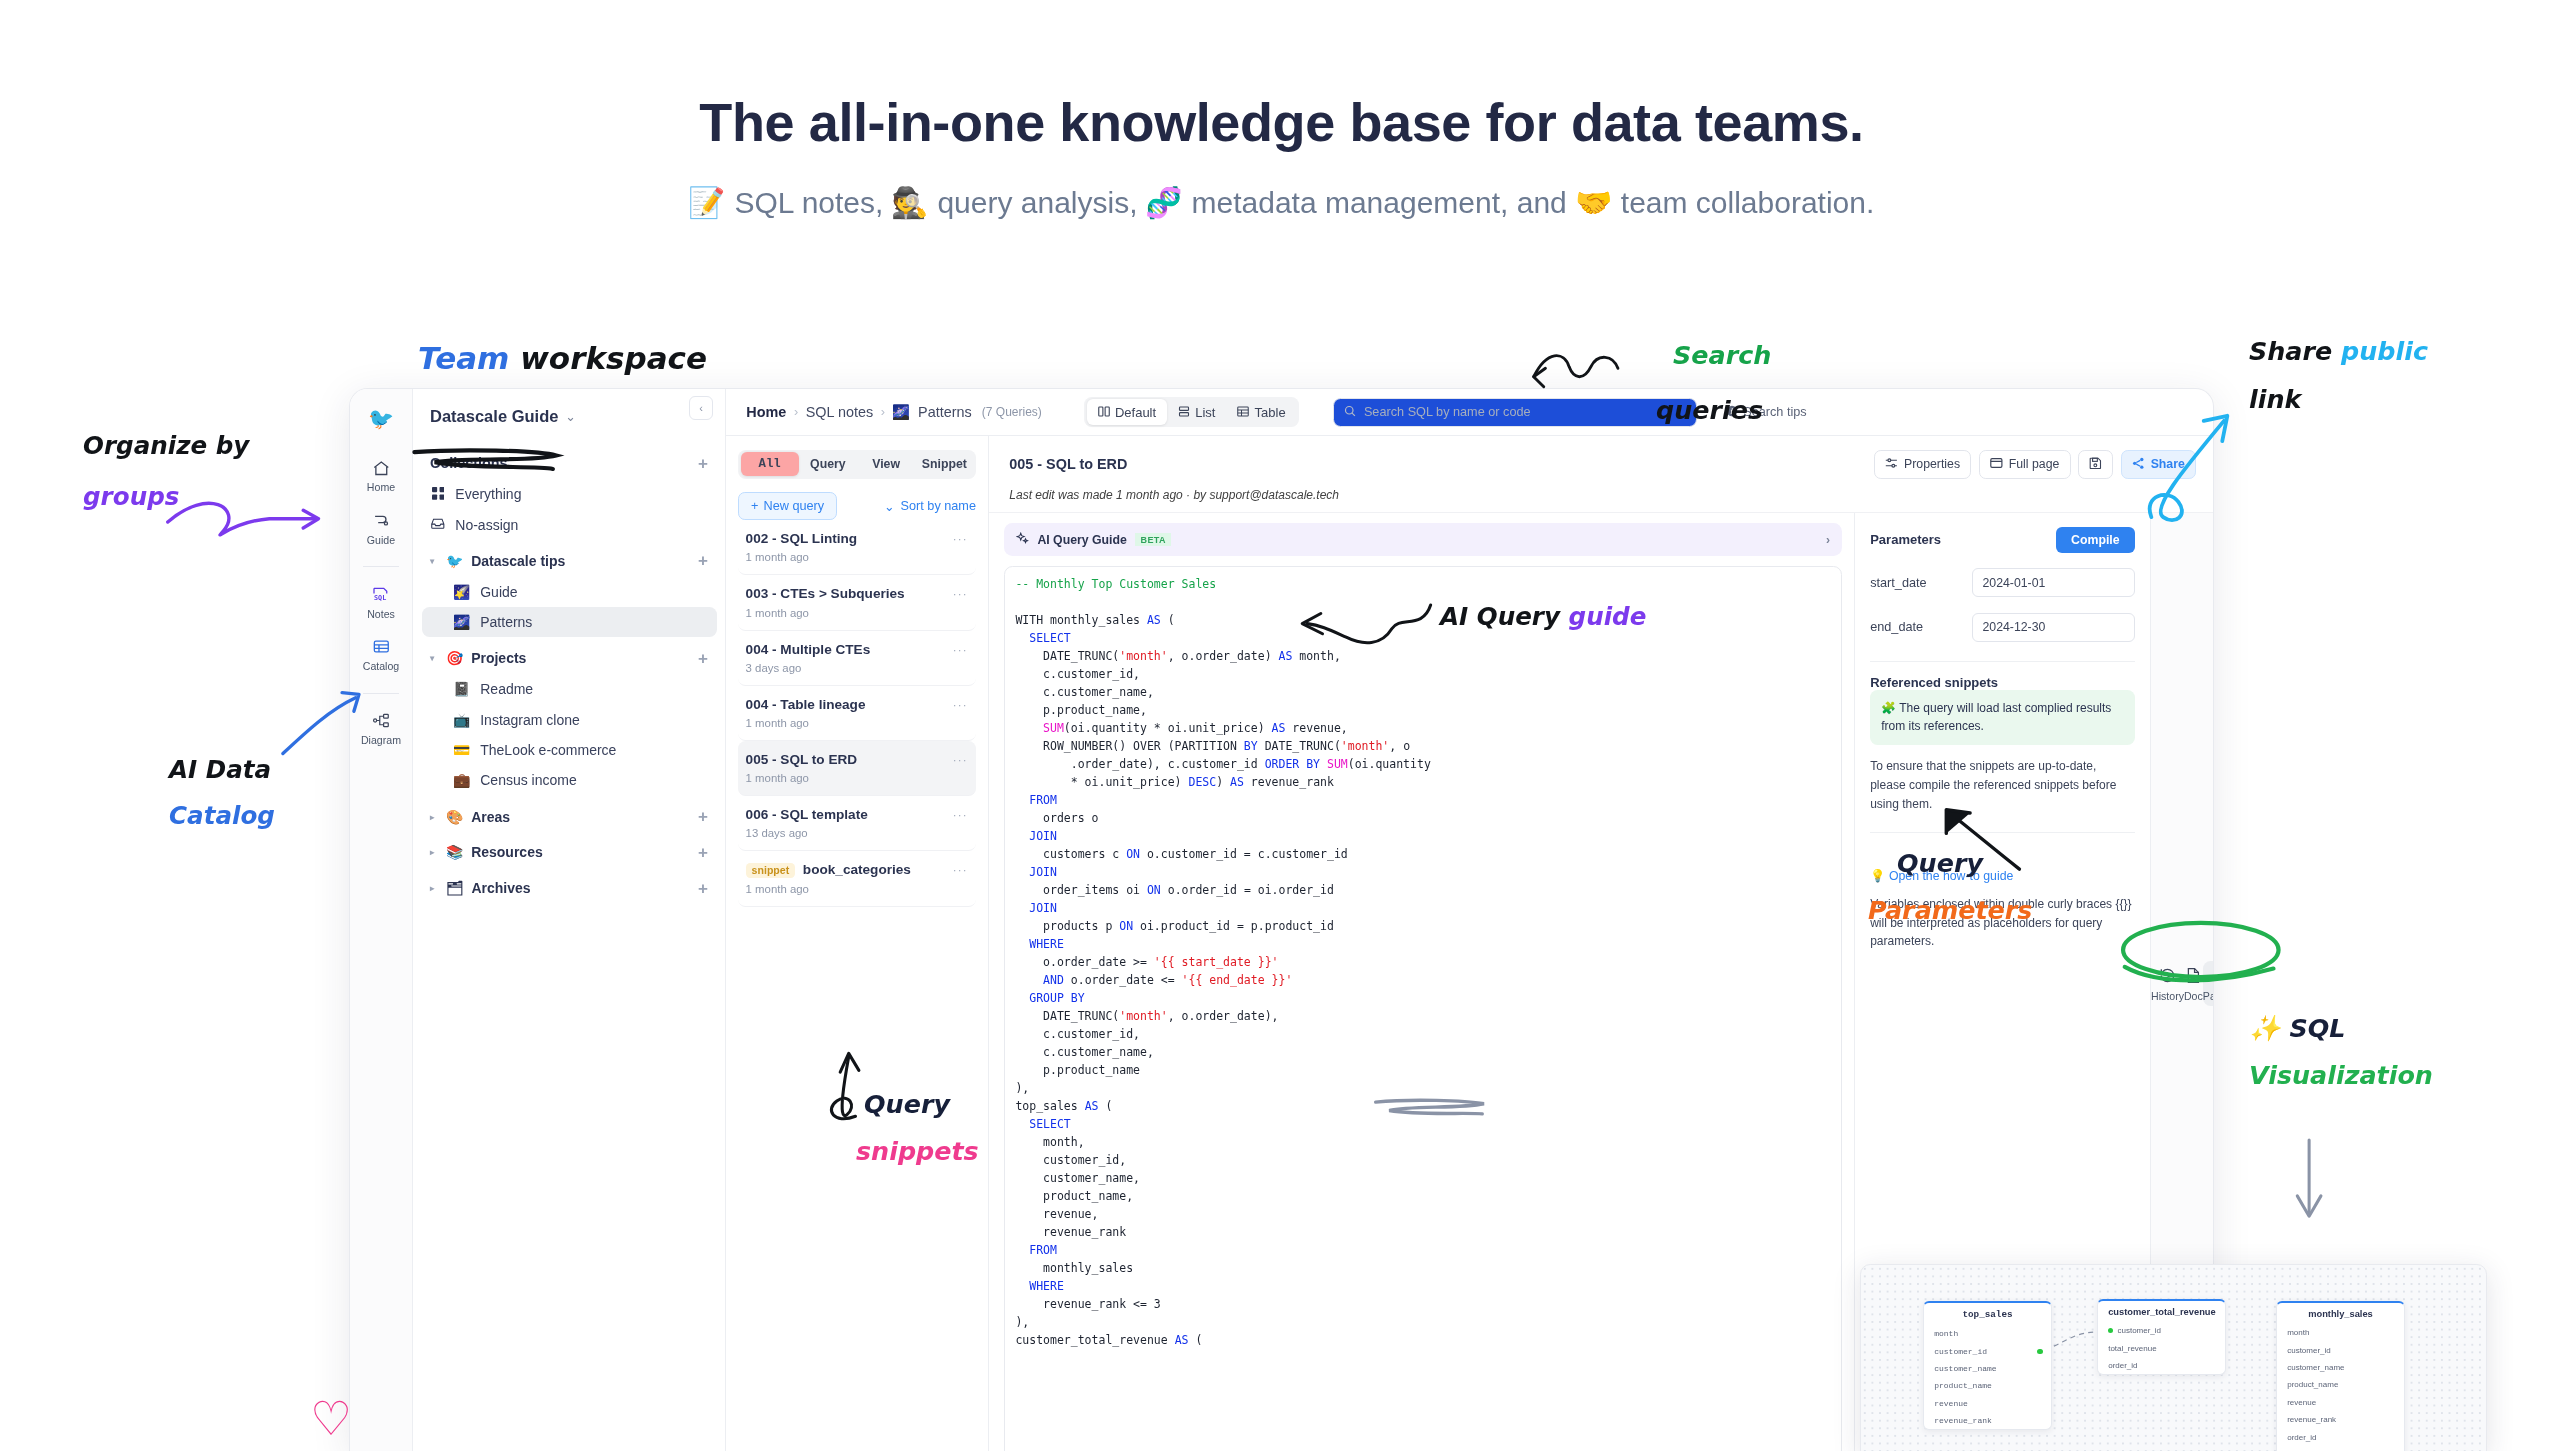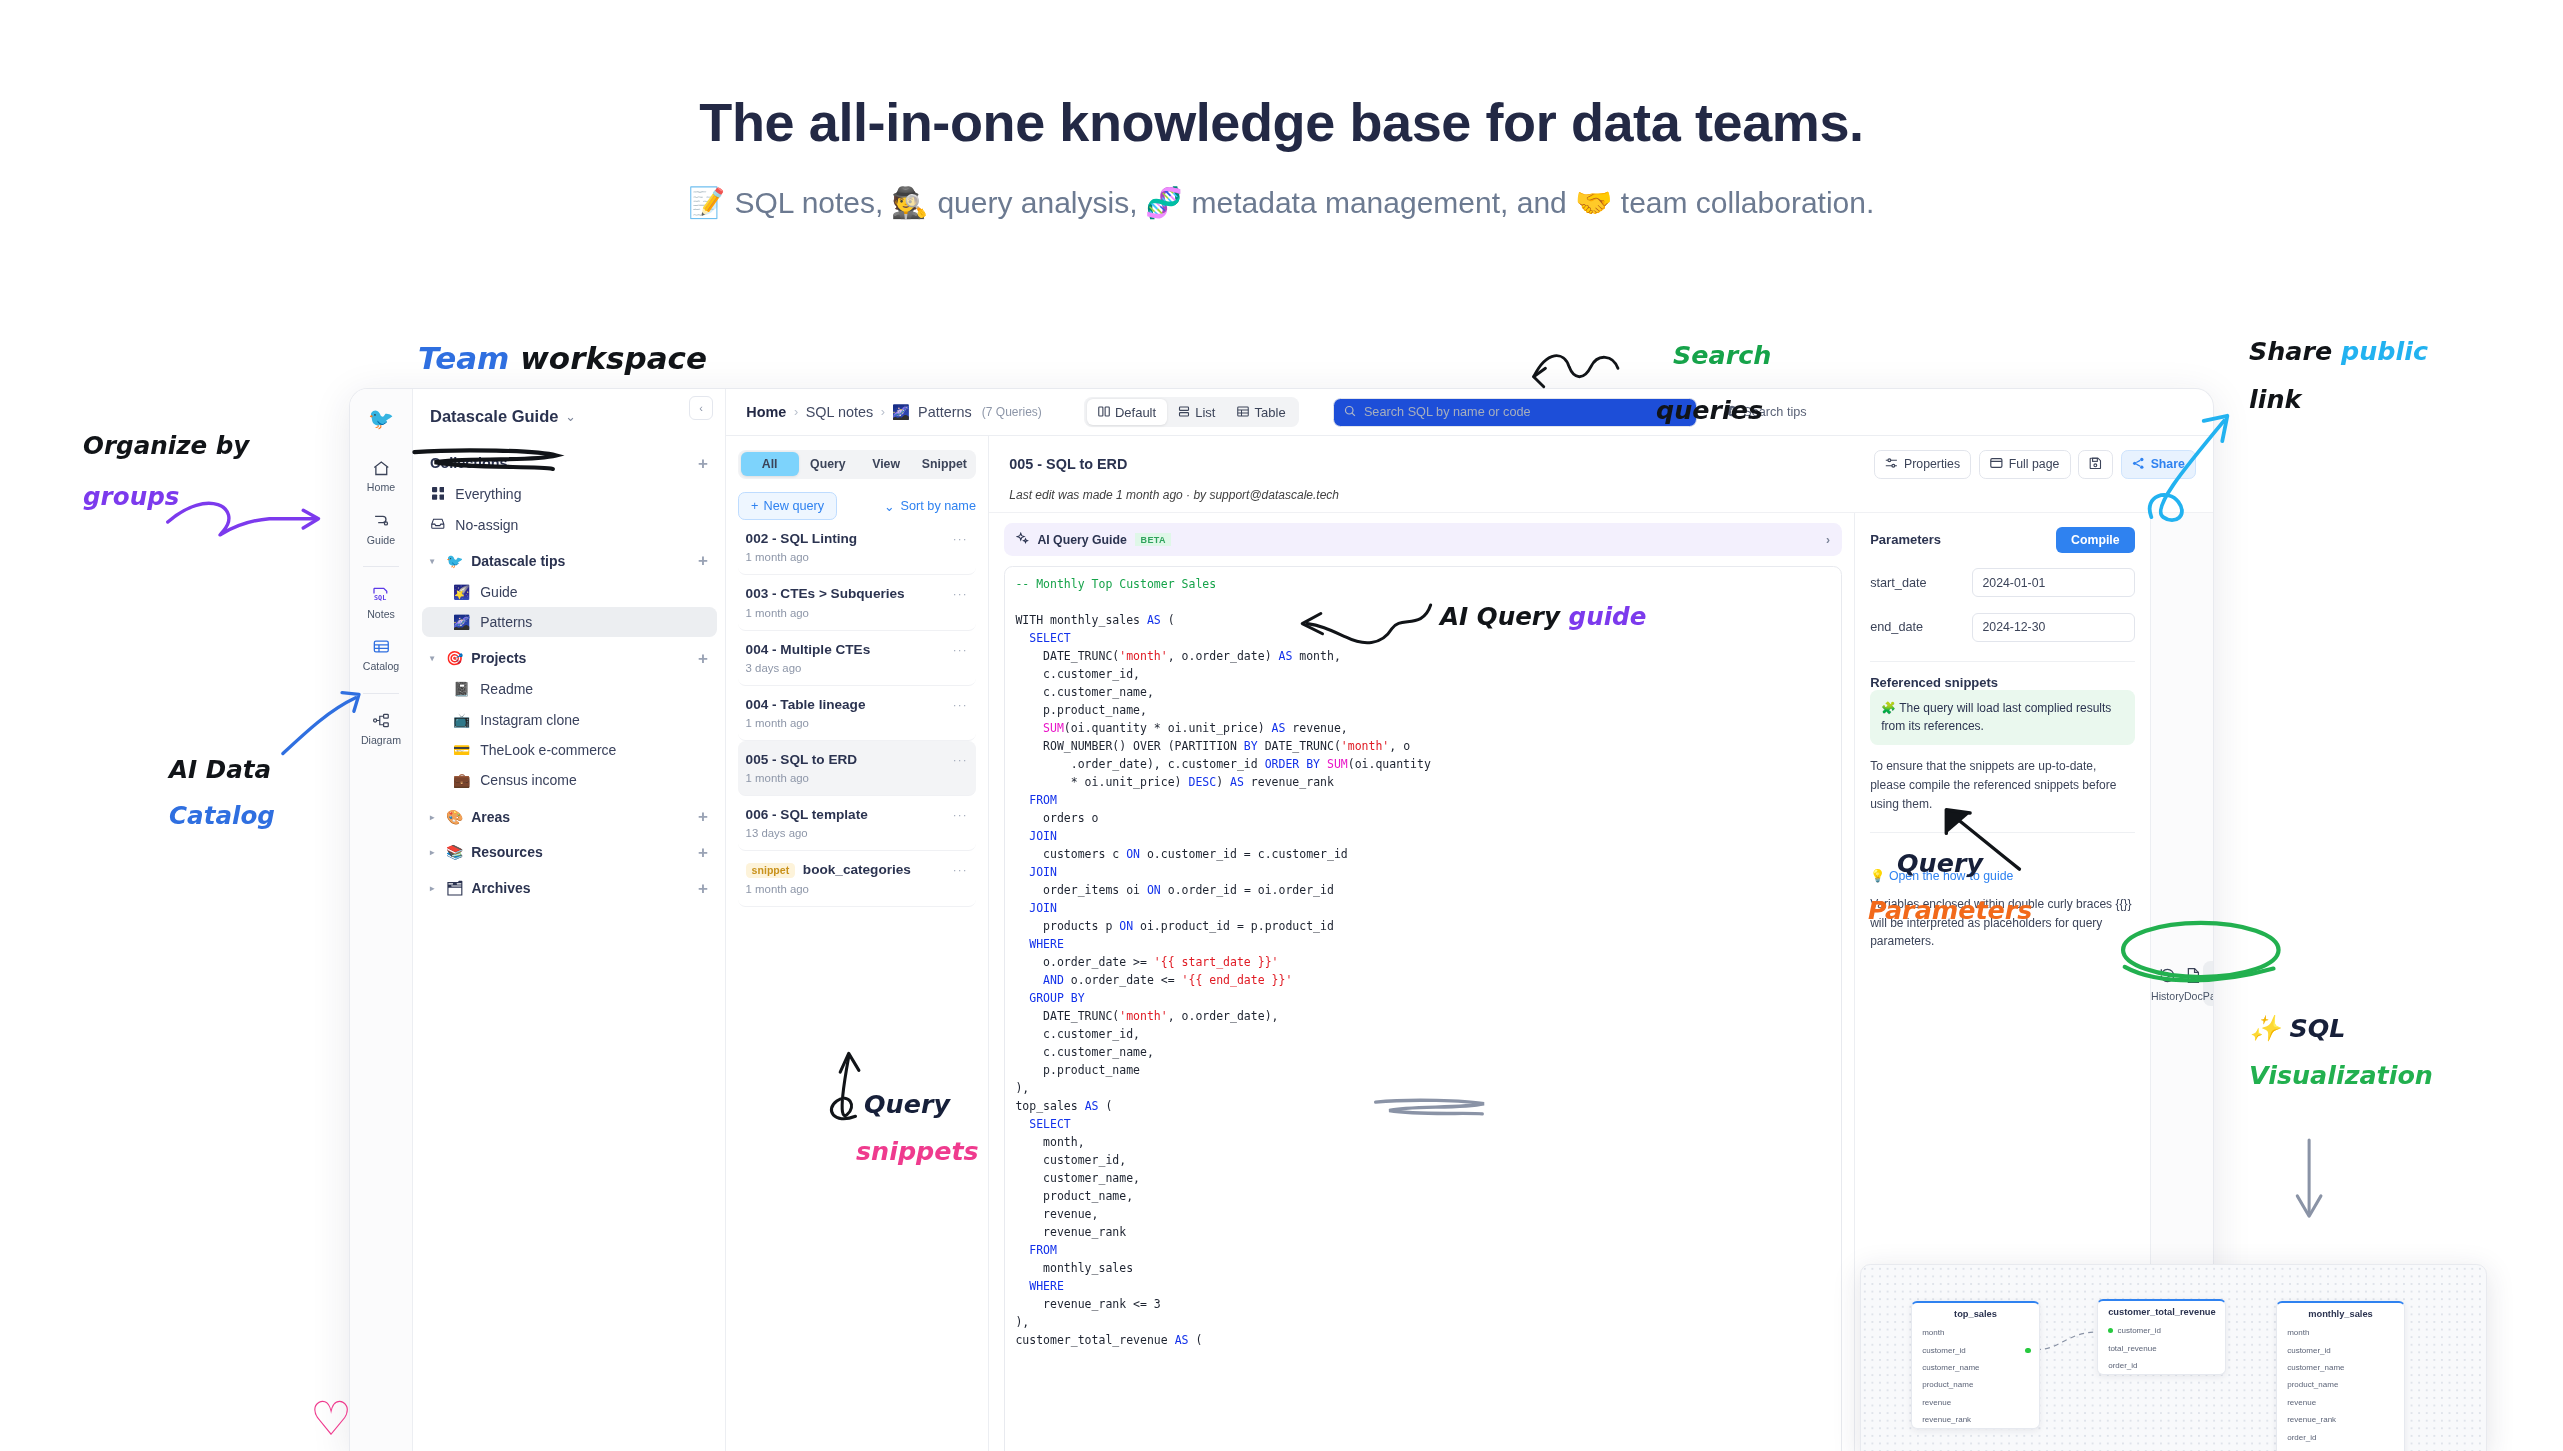--- a/index.html
+++ b/index.html
@@ -154,7 +154,7 @@
     flex: 1; text-align: center; padding: 5.1px 3.4px; border-radius: 6px;
     font-size: 12.3px; font-weight: 700; color: #3c4459; cursor: pointer;
   }
-  .filters div.on { background: #7dd3fc; box-shadow: 0 0.8px 2.5px rgba(0,0,0,.09); }
+  .filters div.on { background: #fca5a5; box-shadow: 0 0.8px 2.5px rgba(0,0,0,.09); font-family: Liberation Mono, monospace; }
   .qactions { display: flex; align-items: center; justify-content: space-between; margin-top: 13.6px; }
   .newq {
     border: 0.8px solid #bedcff; background: #eef6ff; color: #2f82f0;

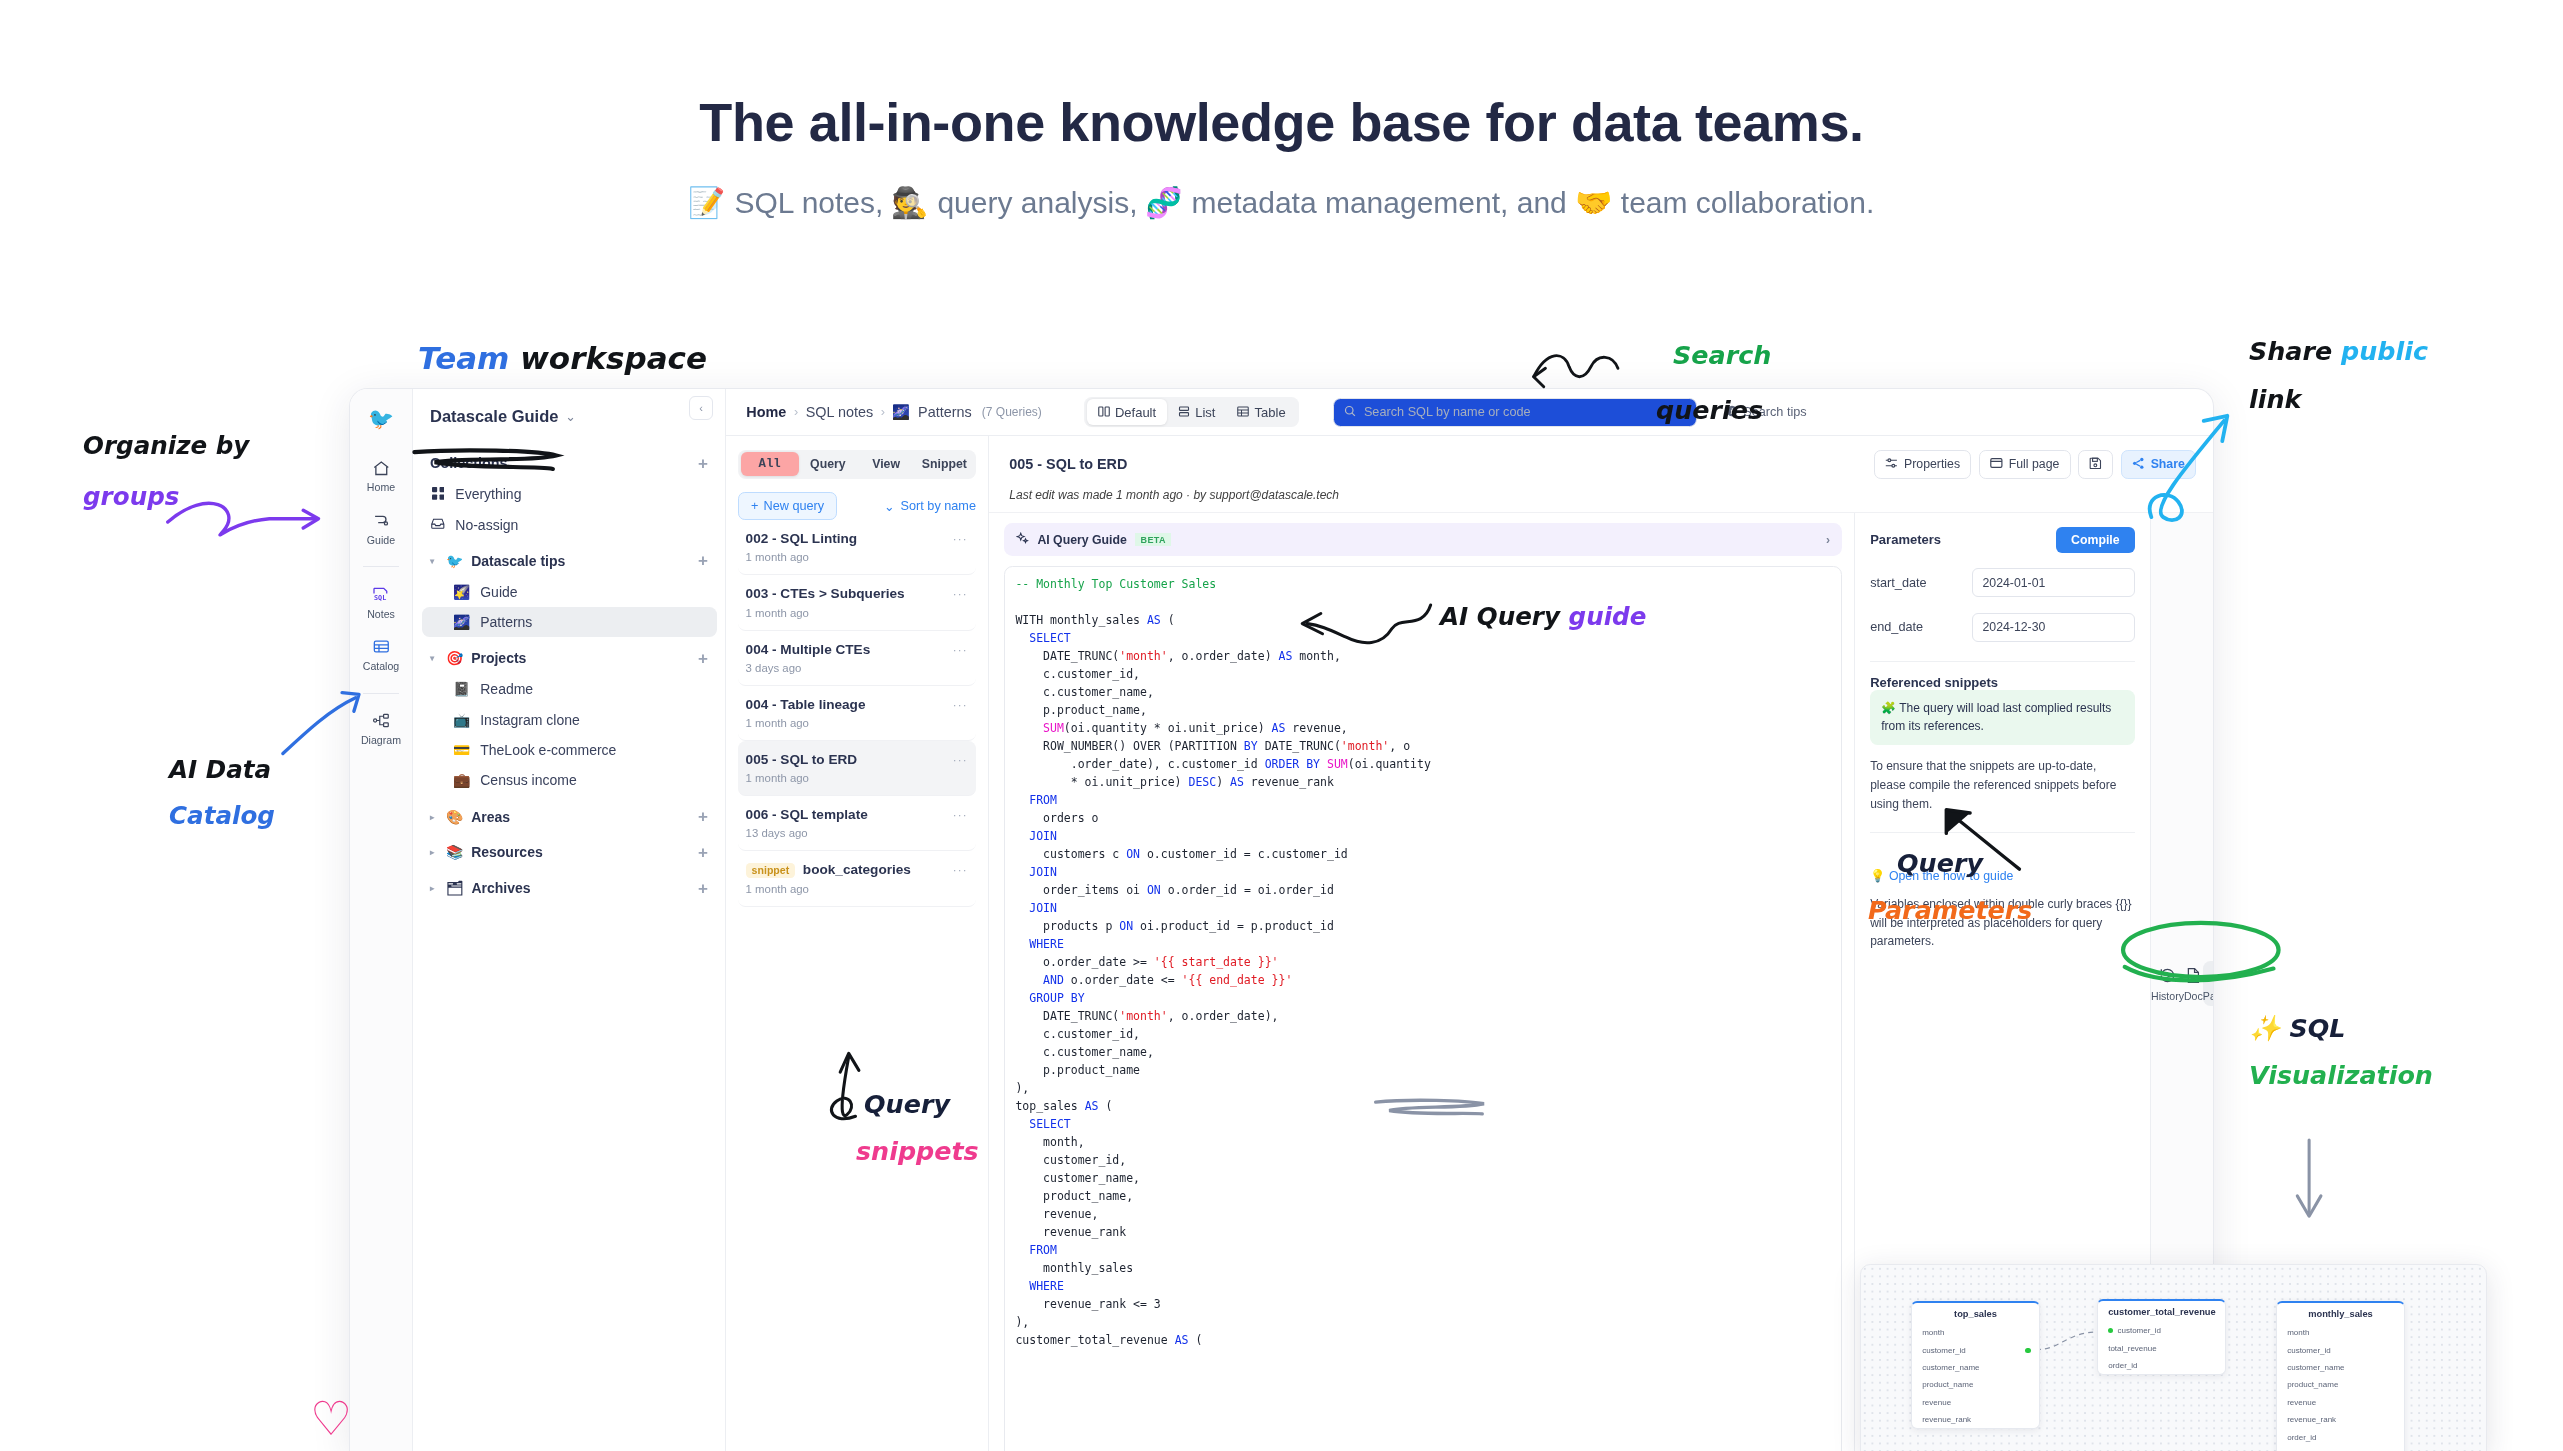--- a/index.html
+++ b/index.html
@@ -746,7 +746,7 @@
     <path d="M206,100 C236,100 242,80 278,79" stroke="#8a93a6" stroke-width="1.4" fill="none" stroke-dasharray="6 5"></path>
   </svg>
 
-  <div class="tbl" style="left:50px; top:36px; width:129px;">
+  <div class="tbl" style="left:62px; top:36px; width:129px;font-family:Liberation Mono, monospace;">
     <div class="th">top_sales</div>
     <div class="td">month</div>
     <div class="td">

